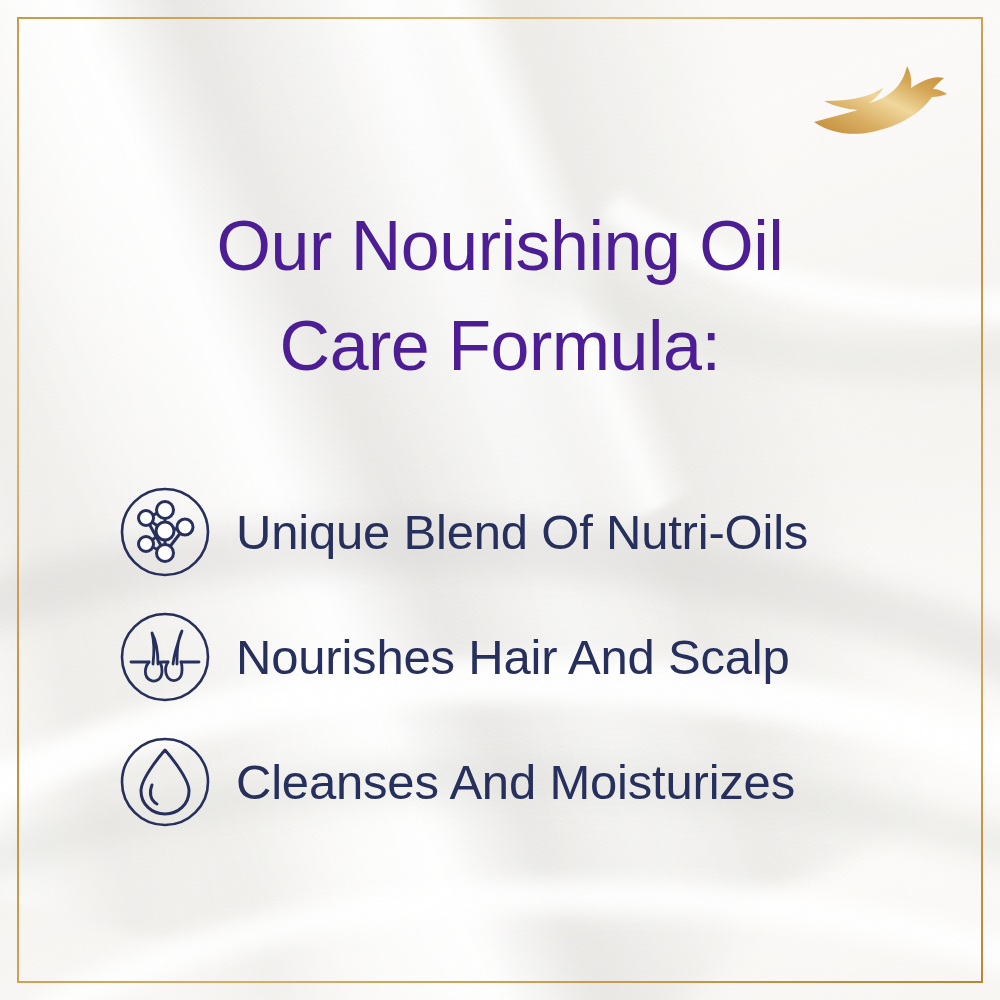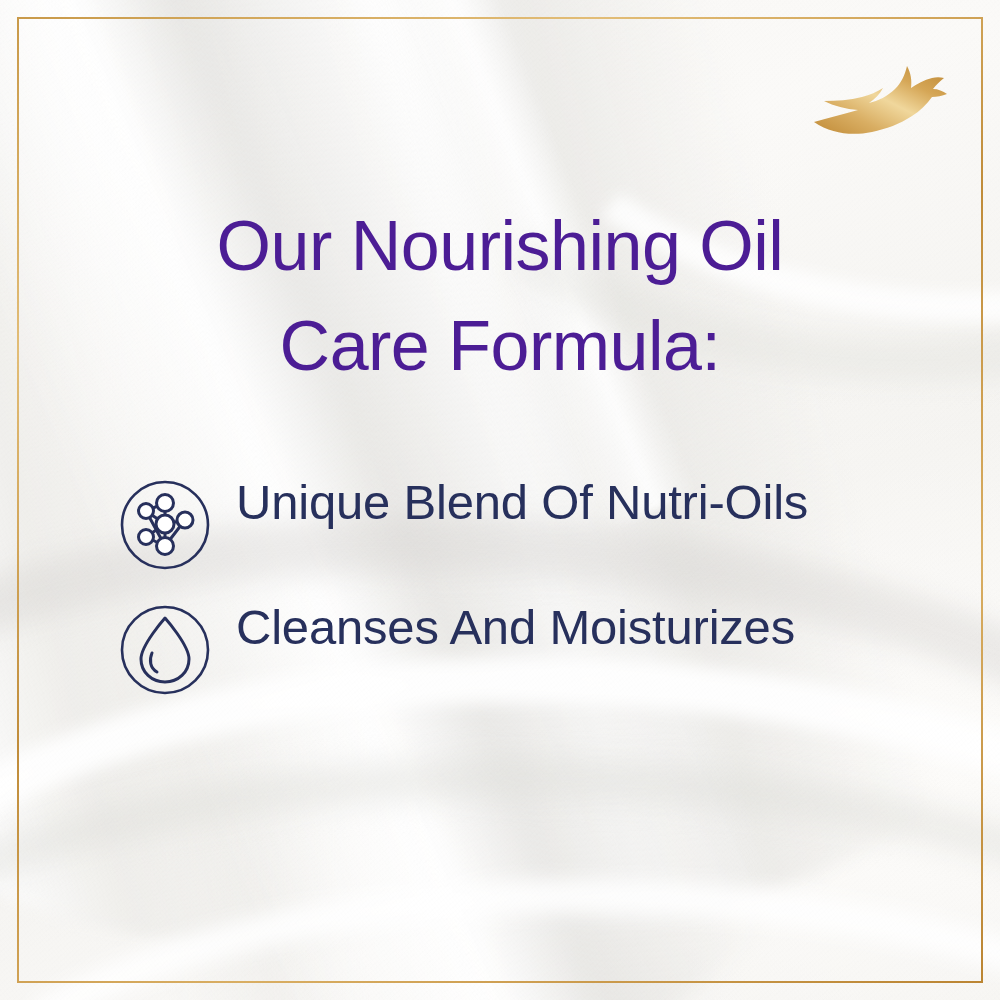--- a/index.html
+++ b/index.html
@@ -208,7 +208,7 @@
   }
   .feature-row {
     display:flex;
-    align-items:flex-start;
+    align-items:center;
     height:108px;
   }
   .feature-icon {

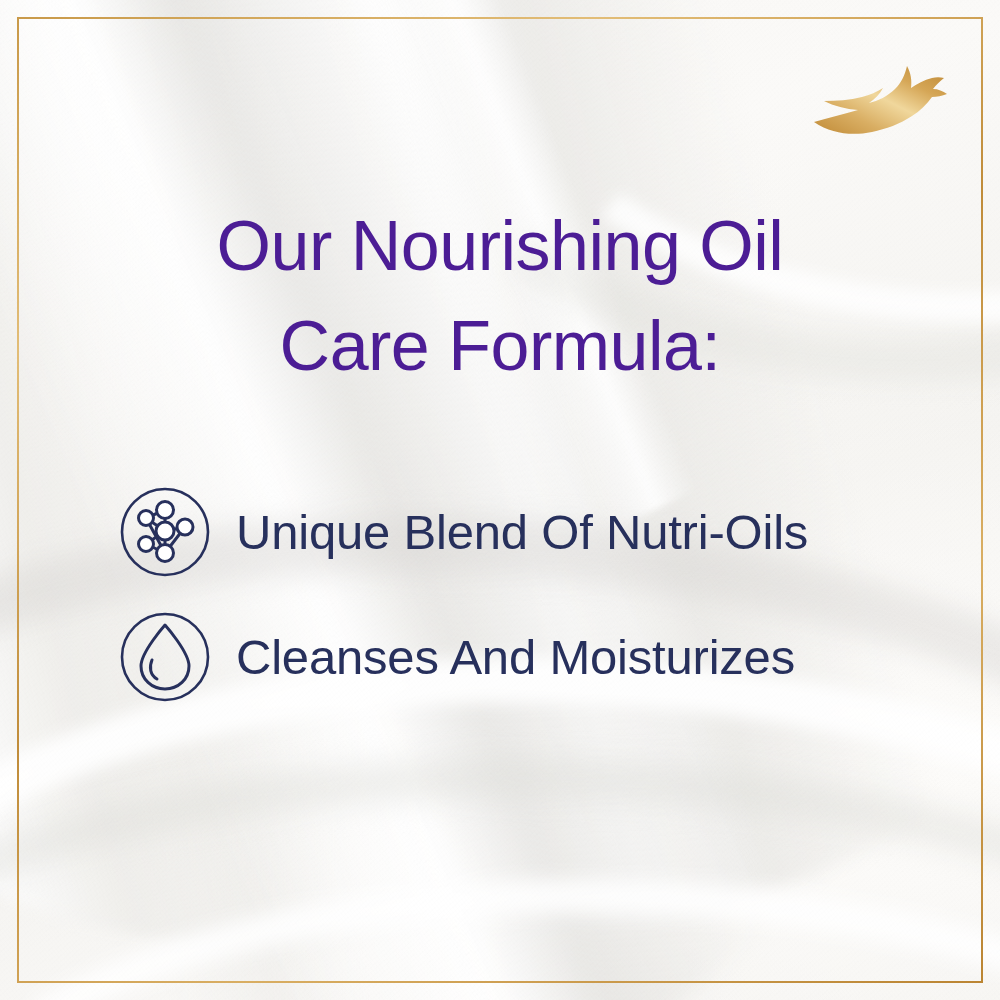--- a/index.html
+++ b/index.html
@@ -313,12 +313,34 @@
       <div class="feature-label">Unique Blend Of Nutri-Oils</div>
     </div>
 
-
     <div class="feature-row">
       <svg class="feature-icon" viewBox="0 0 94 94">
         <g fill="none" stroke="#27305c" stroke-width="2.6">
           <circle cx="47" cy="47" r="43"></circle>
         </g>
+        <g fill="none" stroke="#27305c" stroke-width="2.8" stroke-linecap="round" stroke-linejoin="round">
+
+          <line x1="13" y1="52" x2="31" y2="52"></line>
+          <line x1="44" y1="52" x2="50" y2="52"></line>
+          <line x1="63" y1="52" x2="81" y2="52"></line>
+
+          <path d="M31,52 C26,58 26,67 32,70 C38,73 44,69 44,61 C44,57 43,54 42,52"></path>
+
+          <path d="M40,54 C40,44 39,33 34,23 C37,34 36,45 35,54"></path>
+
+          <path d="M50,52 C46,58 47,67 53,70 C59,72 64,68 64,60 C64,56 64,54 63,52"></path>
+
+          <path d="M59,54 C59,43 59,31 64,21 C60,32 56,44 55,54"></path>
+        </g>
+      </svg>
+      <div class="feature-label">Nourishes Hair And Scalp</div>
+    </div>
+
+    <div class="feature-row">
+      <svg class="feature-icon" viewBox="0 0 94 94">
+        <g fill="none" stroke="#27305c" stroke-width="2.6">
+          <circle cx="47" cy="47" r="43"></circle>
+        </g>
         <g fill="none" stroke="#27305c" stroke-width="3" stroke-linecap="round" stroke-linejoin="round">
           <path d="M47,15 C47,15 71,42 71,56 C71,69.2 60.3,79 47,79 C33.7,79 23,69.2 23,56 C23,42 47,15 47,15 Z"></path>
           <path d="M34,50 C31,57 32,65 39,69"></path>

